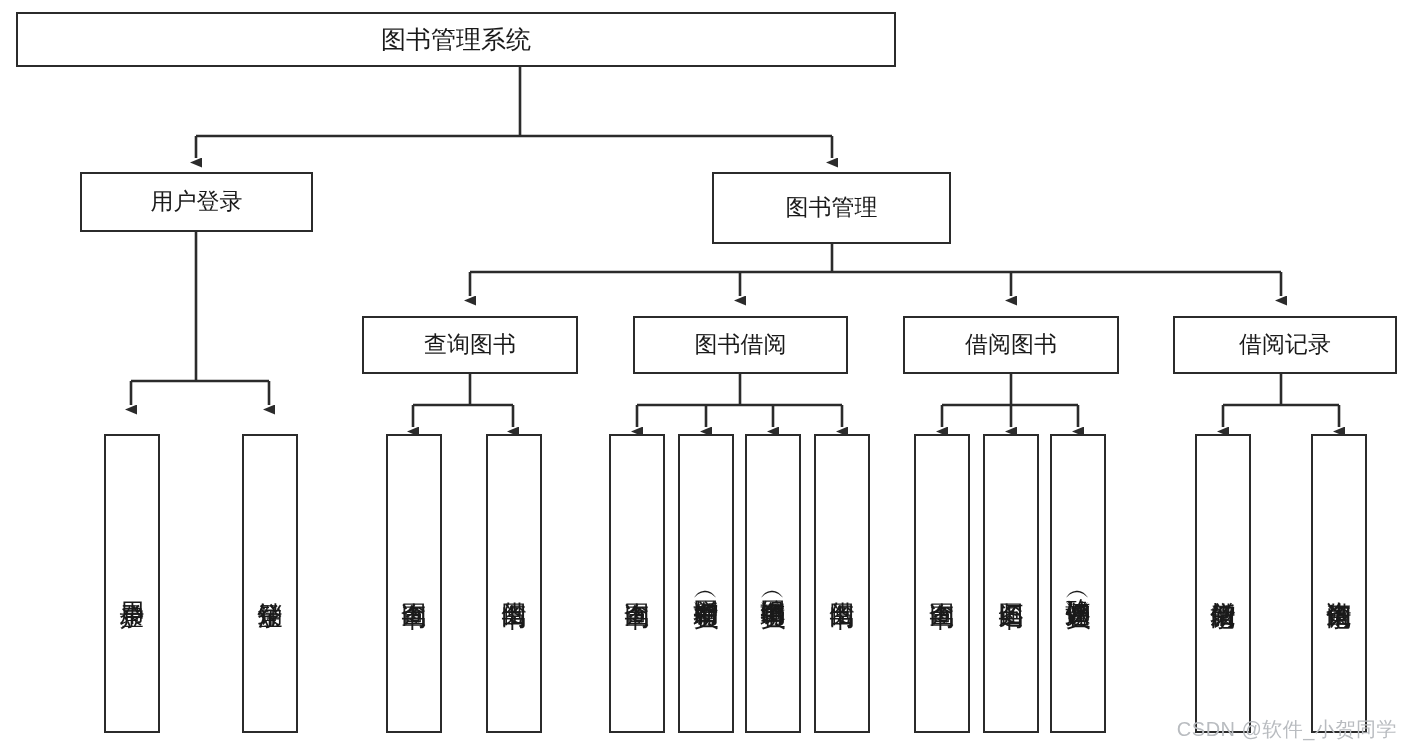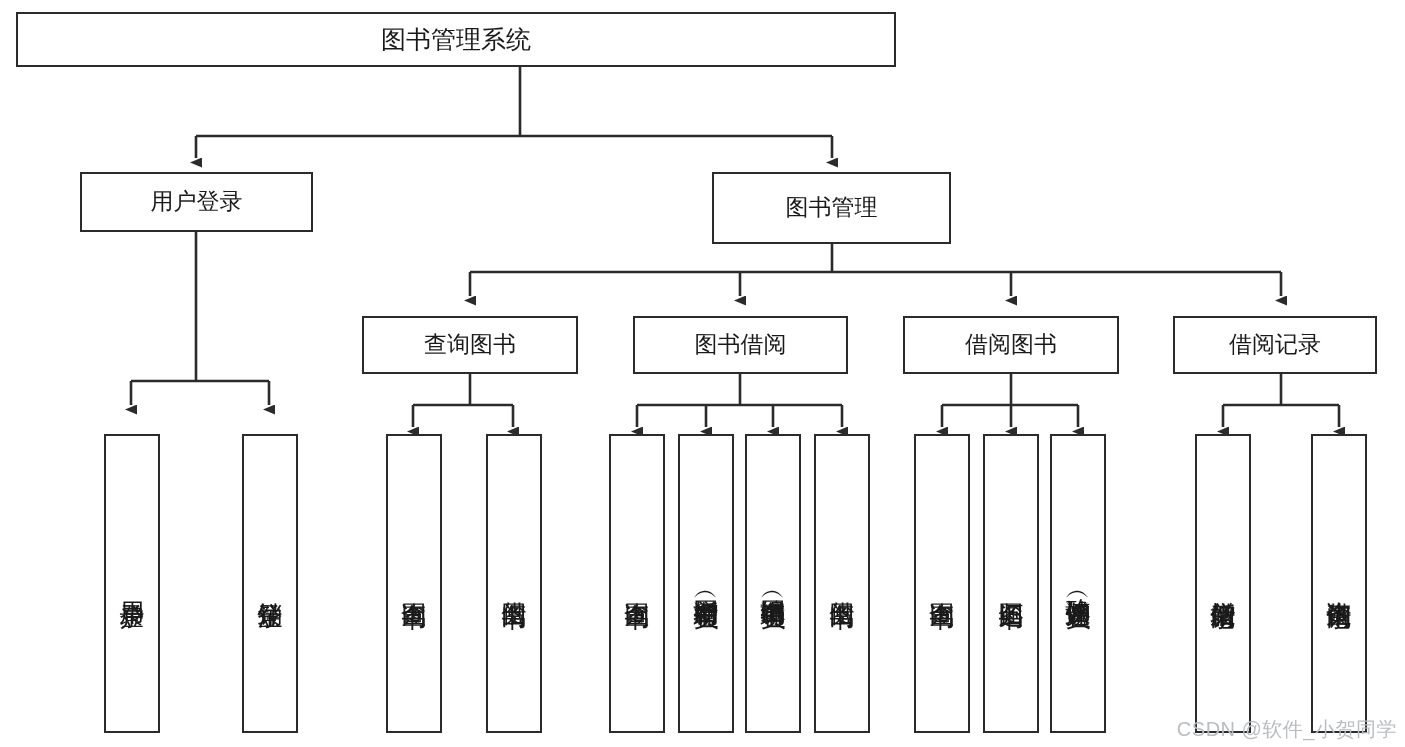--- a/index.html
+++ b/index.html
@@ -158,7 +158,7 @@
     <span class="node-label">借阅图书</span>
   </div>
 
-  <div class="node level-mid" style="left:1173px; top:316px; width:204px; height:58px;">
+  <div class="node level-mid" style="left:1173px; top:316px; width:224px; height:58px;">
     <span class="node-label">借阅记录</span>
   </div>
 

